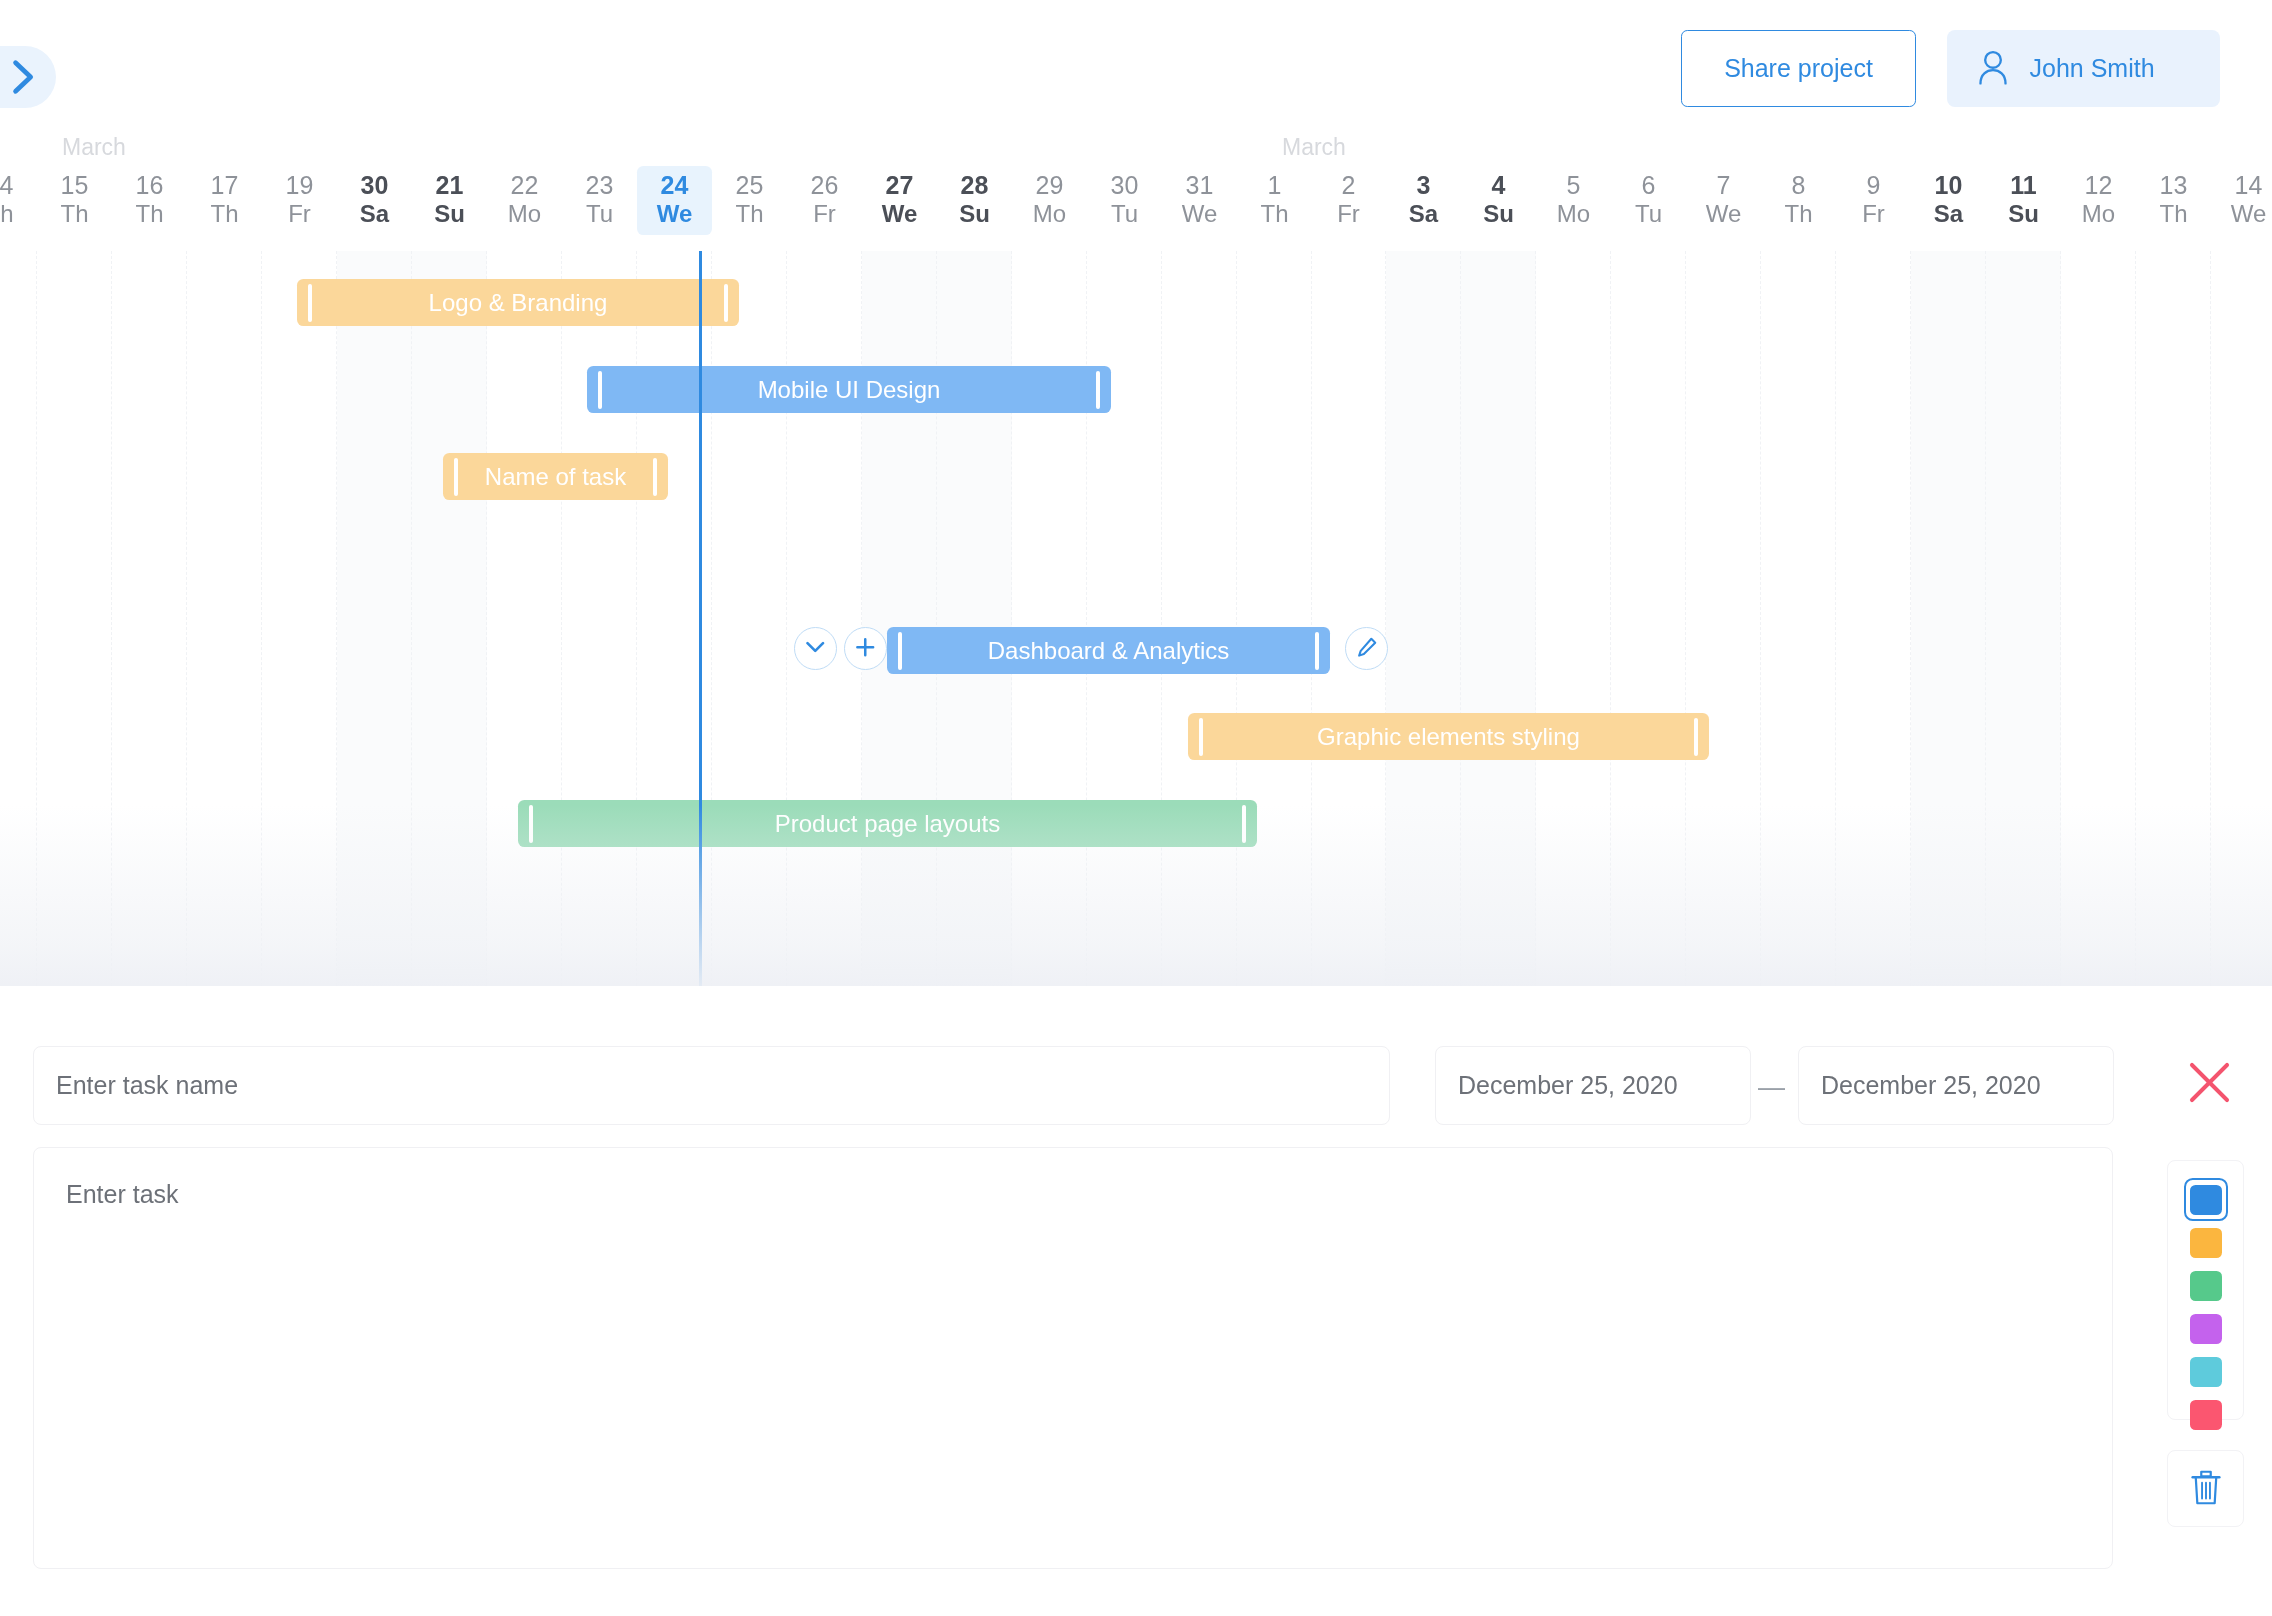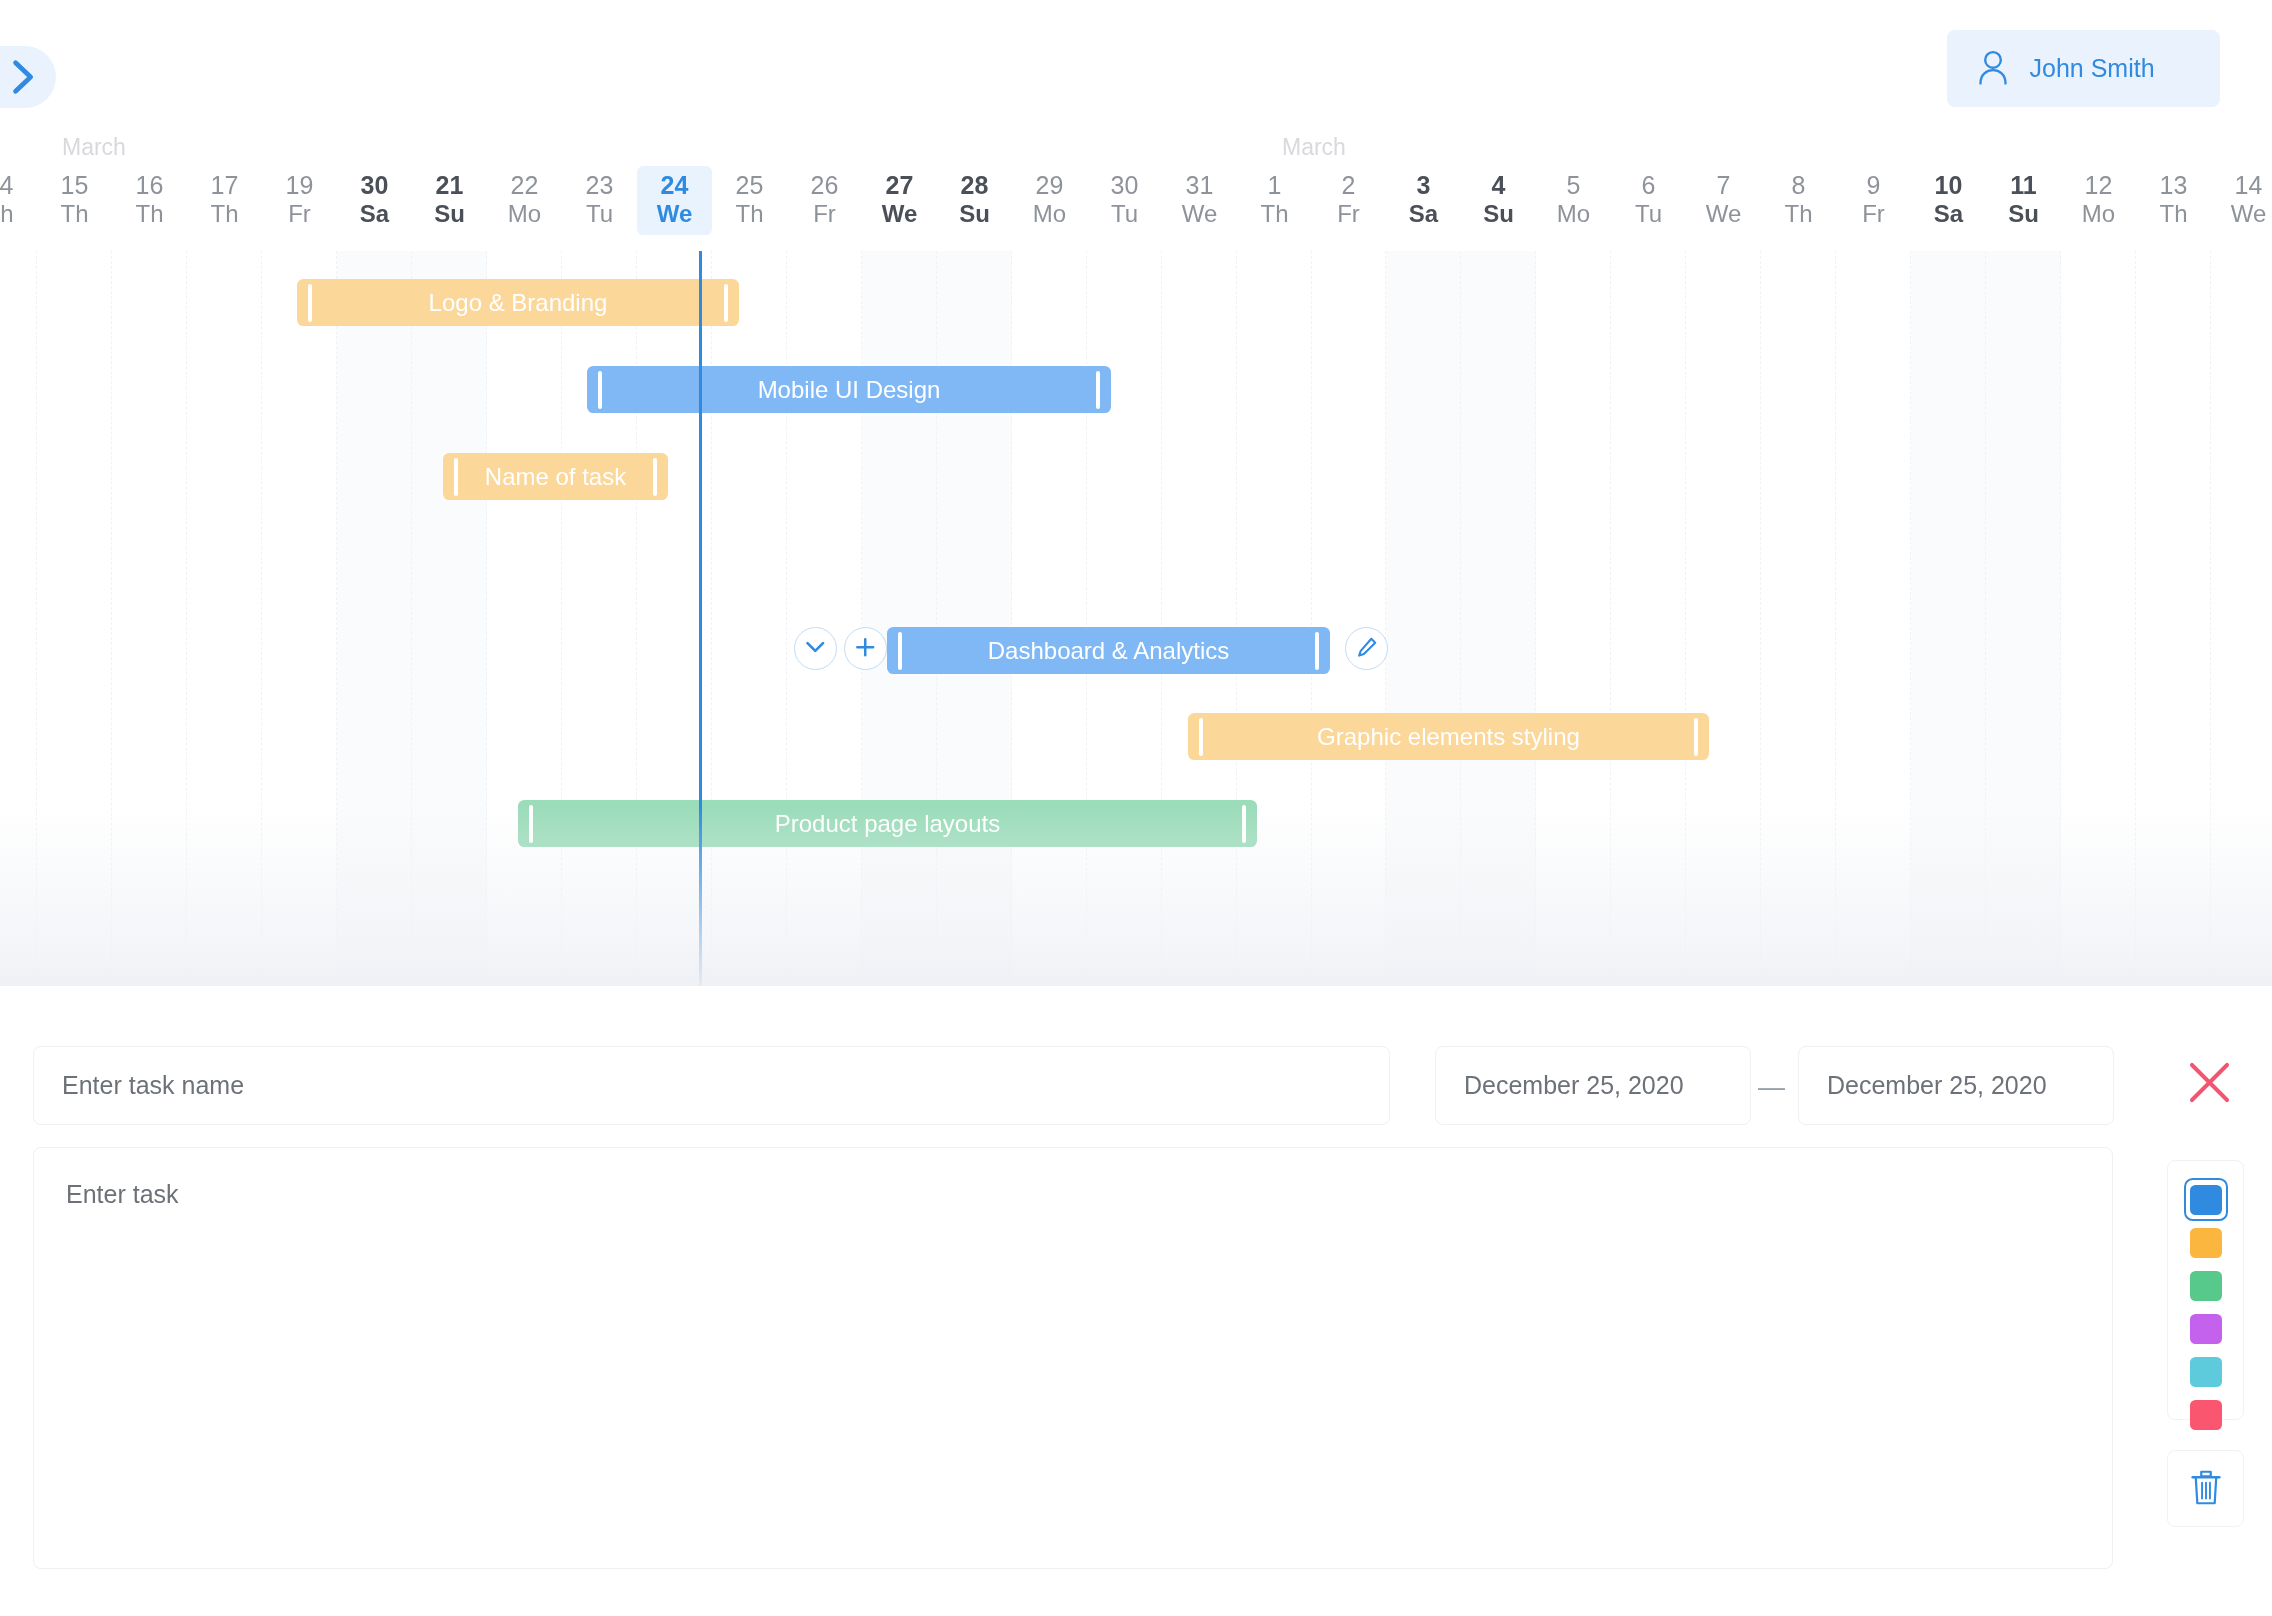--- a/index.html
+++ b/index.html
@@ -198,6 +198,7 @@
   </div>
 
 
+  <div class="share-btn">Share project</div>
 
   <div class="user-chip">
     <span>

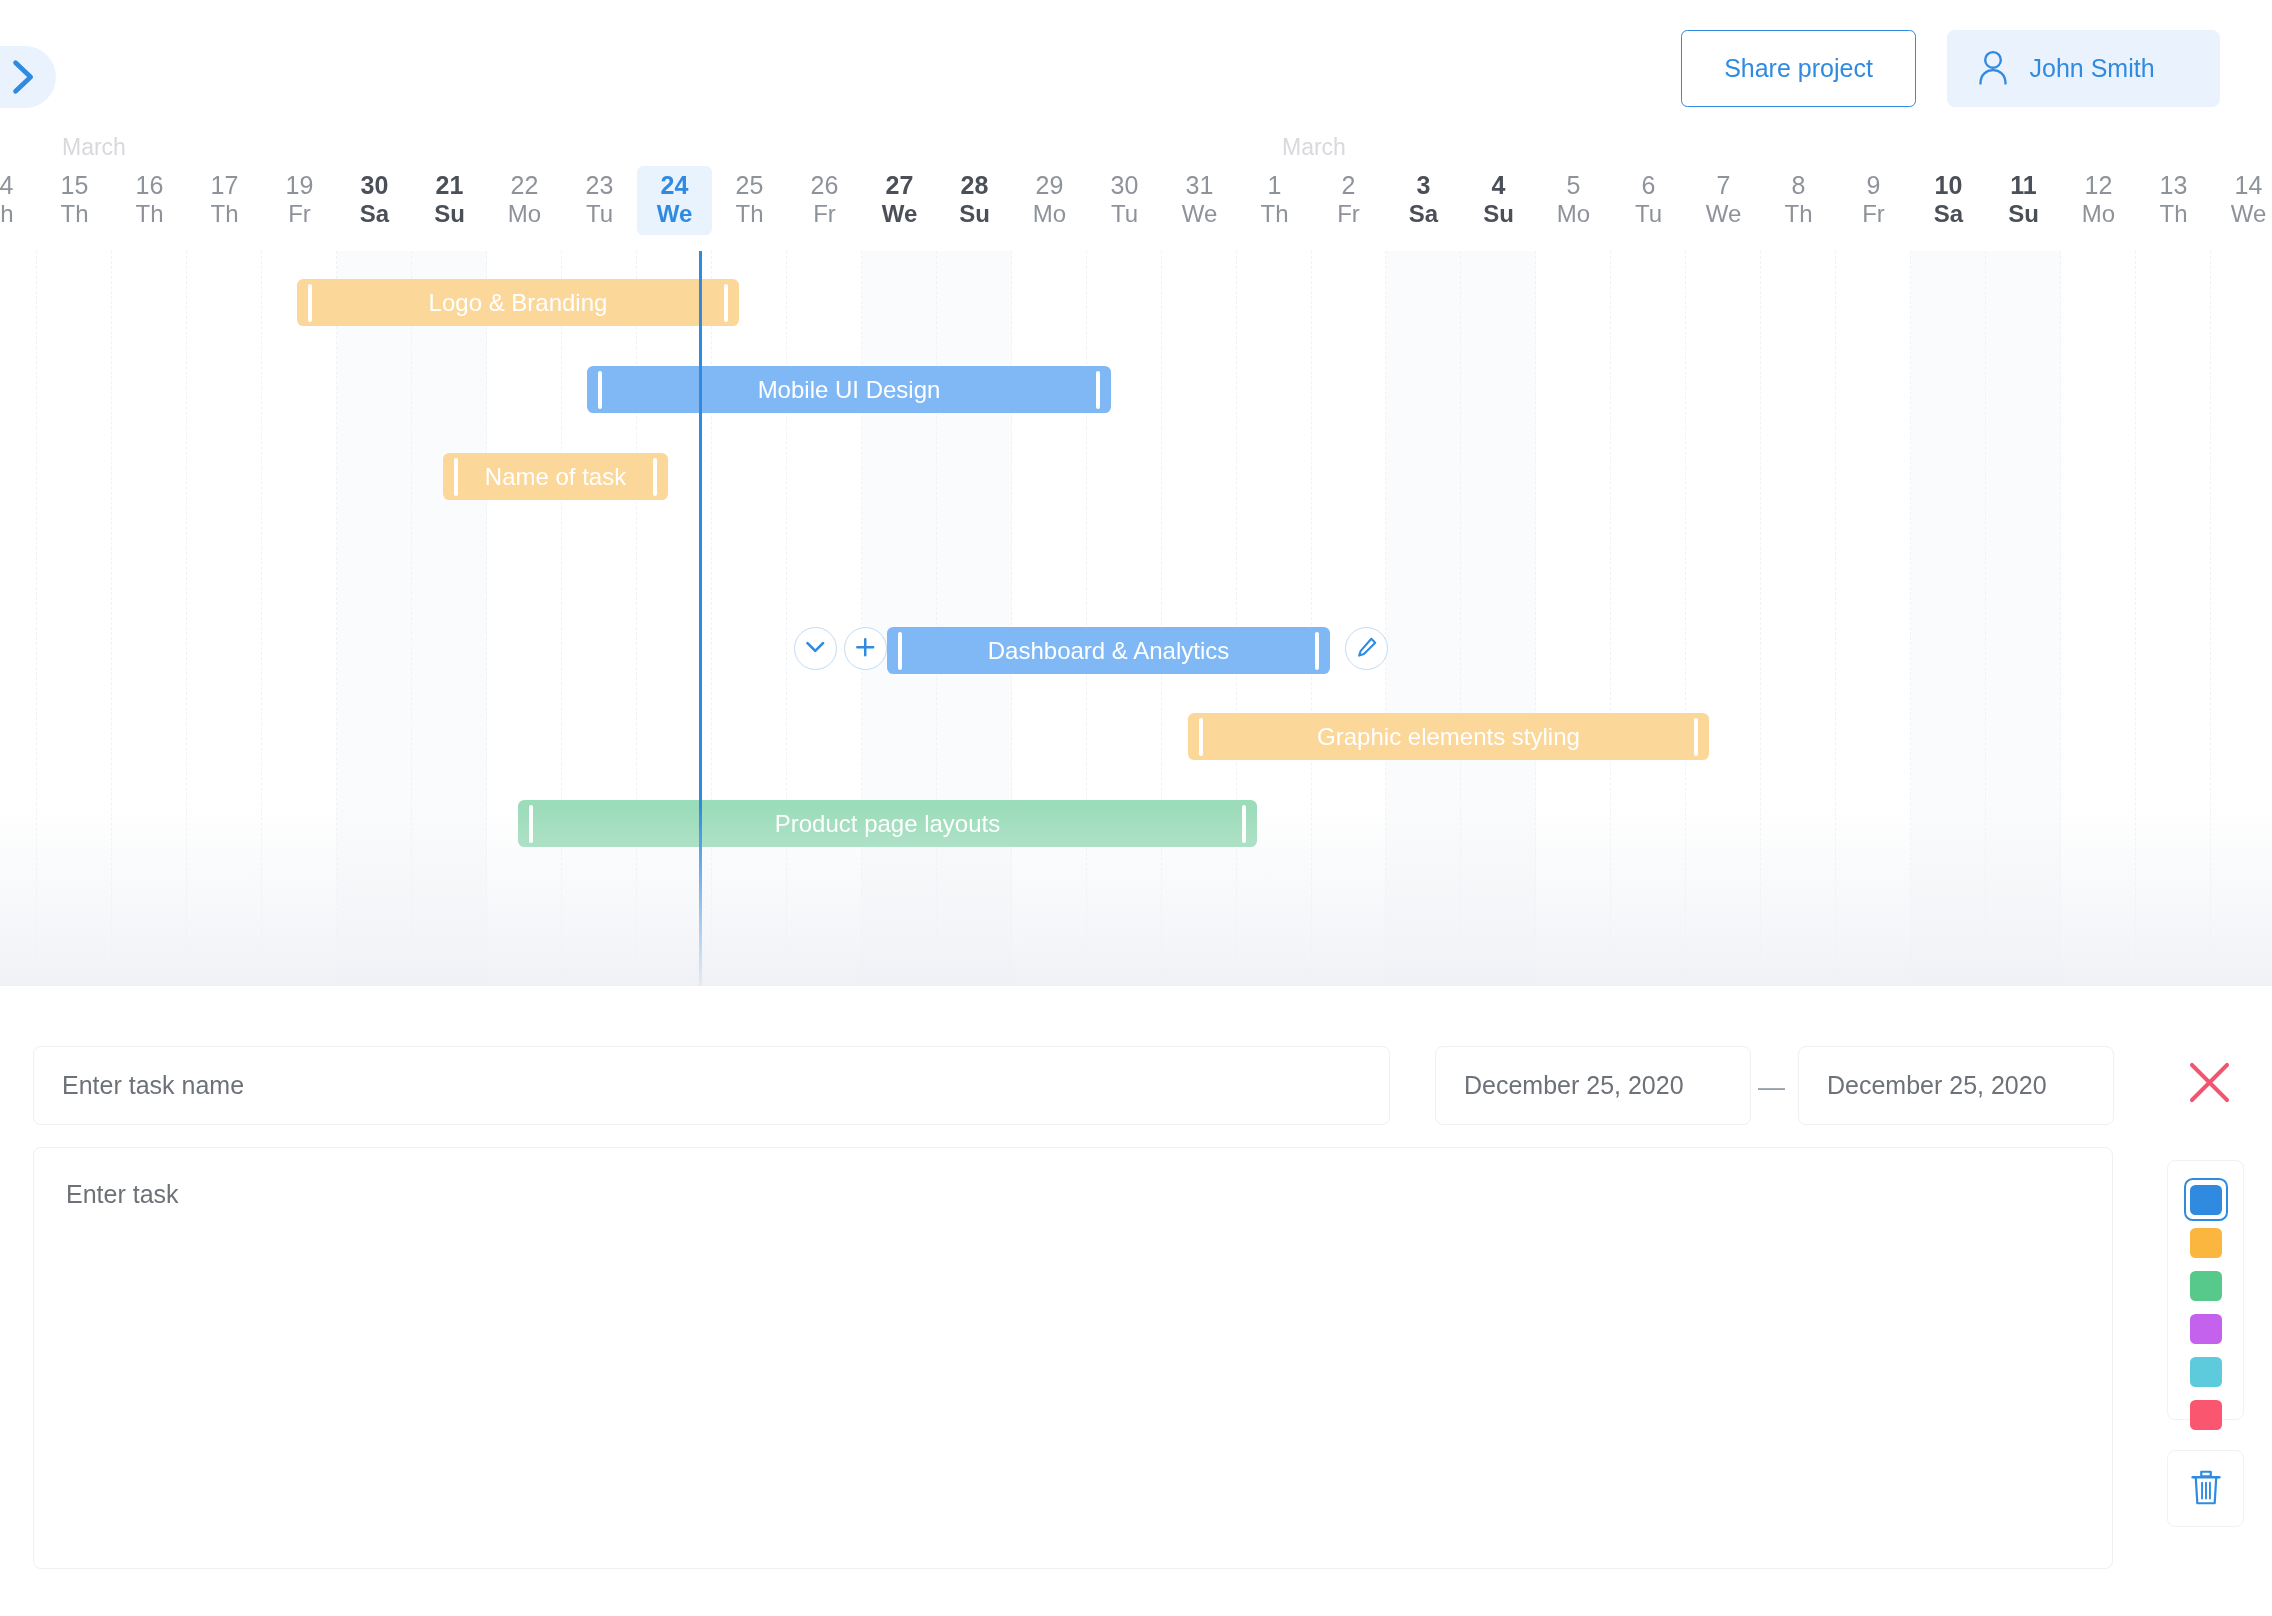--- a/index.html
+++ b/index.html
@@ -134,7 +134,7 @@
     border: 1.6px solid #f0f0f3; border-radius: 8px;
     background: #ffffff;
     display: flex; align-items: center;
-    padding-left: 28px;
+    padding-left: 22px;
     font-size: 25px; color: #6d7178;
   }
   .name-field { left: 33px; top: 1046px; width: 1357px; height: 79px; }

